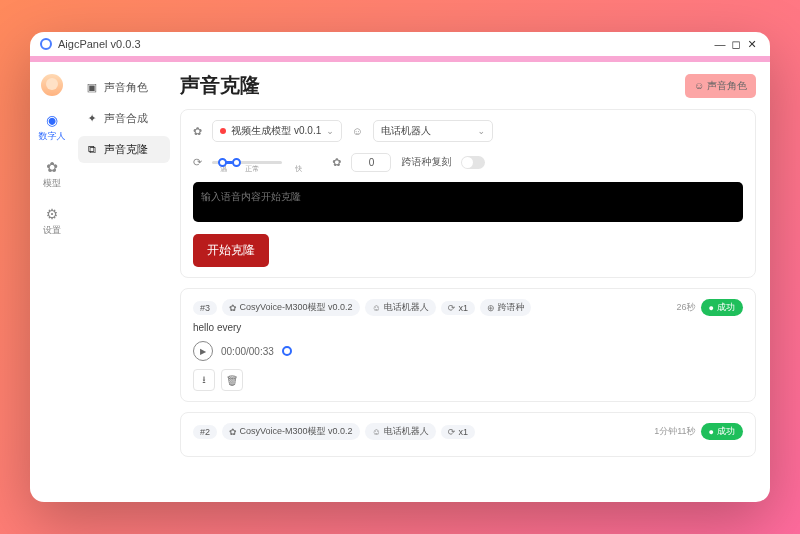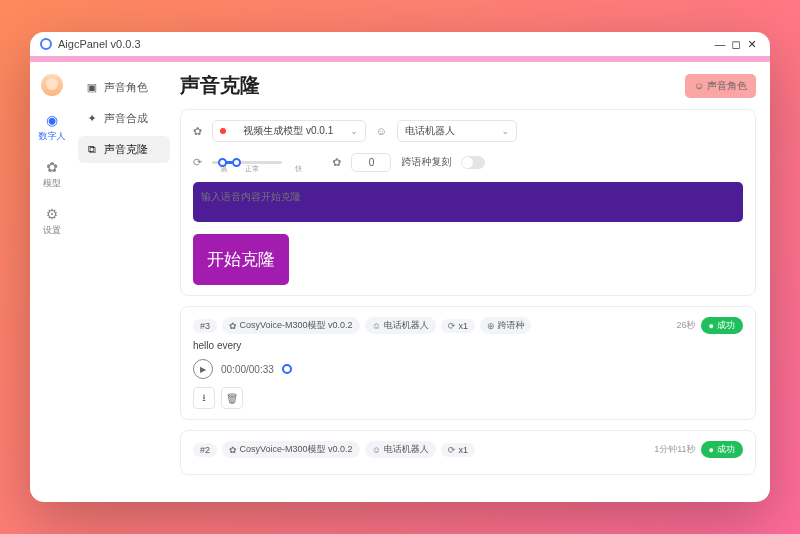--- a/index.html
+++ b/index.html
@@ -47,7 +47,7 @@
 
   .card { border:1px solid #ececec; border-radius:8px; padding:10px 12px; margin-bottom:10px; background:#fff; }
   .row { display:flex; align-items:center; gap:10px; margin-bottom:8px; flex-wrap:wrap; }
-  .sel { display:flex; align-items:center; gap:17px; font-size:10px; color:#444; border:1px solid #e4e4e4; border-radius:5px; padding:3px 7px; cursor:pointer; min-width:120px; }
+  .sel { display:flex; align-items:center; gap:5px; font-size:10px; color:#444; border:1px solid #e4e4e4; border-radius:5px; padding:3px 7px; cursor:pointer; min-width:120px; }
   .sel .chev { margin-left:auto; color:#999; font-size:9px; }
   .rec-dot { width:6px; height:6px; background:#ff4040; border-radius:50%; }
   .gear { color:#888; font-size:11px; }

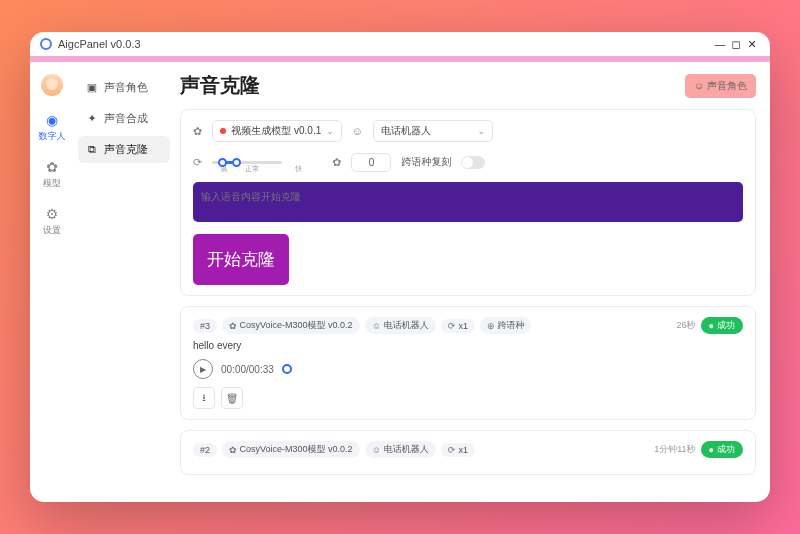--- a/index.html
+++ b/index.html
@@ -63,7 +63,7 @@
   .toggle::after { content:""; position:absolute; left:1px; top:1px; width:11px; height:11px; background:#fff; border-radius:50%; }
   .opt-label { font-size:10px; color:#555; }
 
-  .ta { width:100%; background:#4c1d95; border:none; border-radius:5px; padding:8px; font-size:10px; color:#999; resize:none; height:40px; margin-bottom:8px; }
+  .ta { width:100%; background:#000000; border:none; border-radius:5px; padding:8px; font-size:10px; color:#999; resize:none; height:40px; margin-bottom:8px; }
   .primary-btn { background:#a21caf; color:#fff; border:none; border-radius:5px; padding:14px 14px; font-size:17px; cursor:pointer; }
 
   .chip { display:inline-flex; align-items:center; gap:3px; background:#f2f4f8; color:#555; font-size:9px; padding:2px 7px; border-radius:10px; }

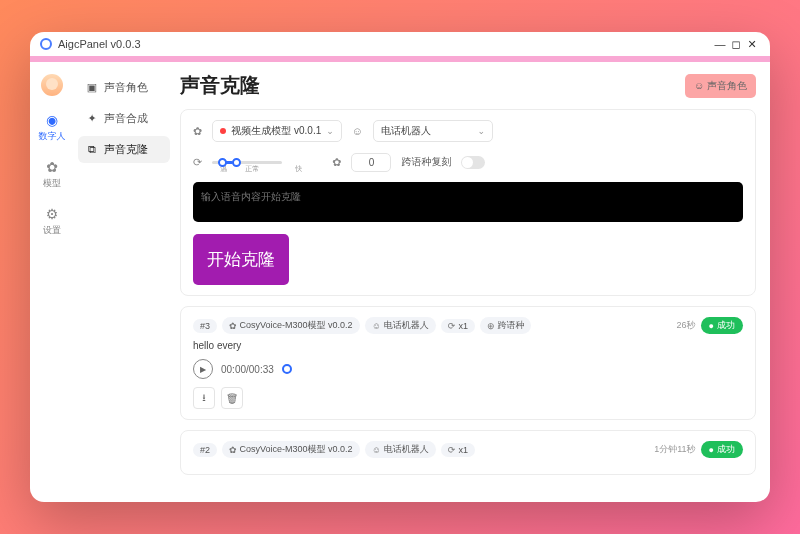--- a/index.html
+++ b/index.html
@@ -64,7 +64,7 @@
   .opt-label { font-size:10px; color:#555; }
 
   .ta { width:100%; background:#000000; border:none; border-radius:5px; padding:8px; font-size:10px; color:#999; resize:none; height:40px; margin-bottom:8px; }
-  .primary-btn { background:#a21caf; color:#fff; border:none; border-radius:5px; padding:14px 14px; font-size:17px; cursor:pointer; }
+  .primary-btn { background:#b91c1c; color:#fff; border:none; border-radius:5px; padding:8px 14px; font-size:12px; cursor:pointer; }
 
   .chip { display:inline-flex; align-items:center; gap:3px; background:#f2f4f8; color:#555; font-size:9px; padding:2px 7px; border-radius:10px; }
   .chip .ic { font-size:9px; color:#777; }

